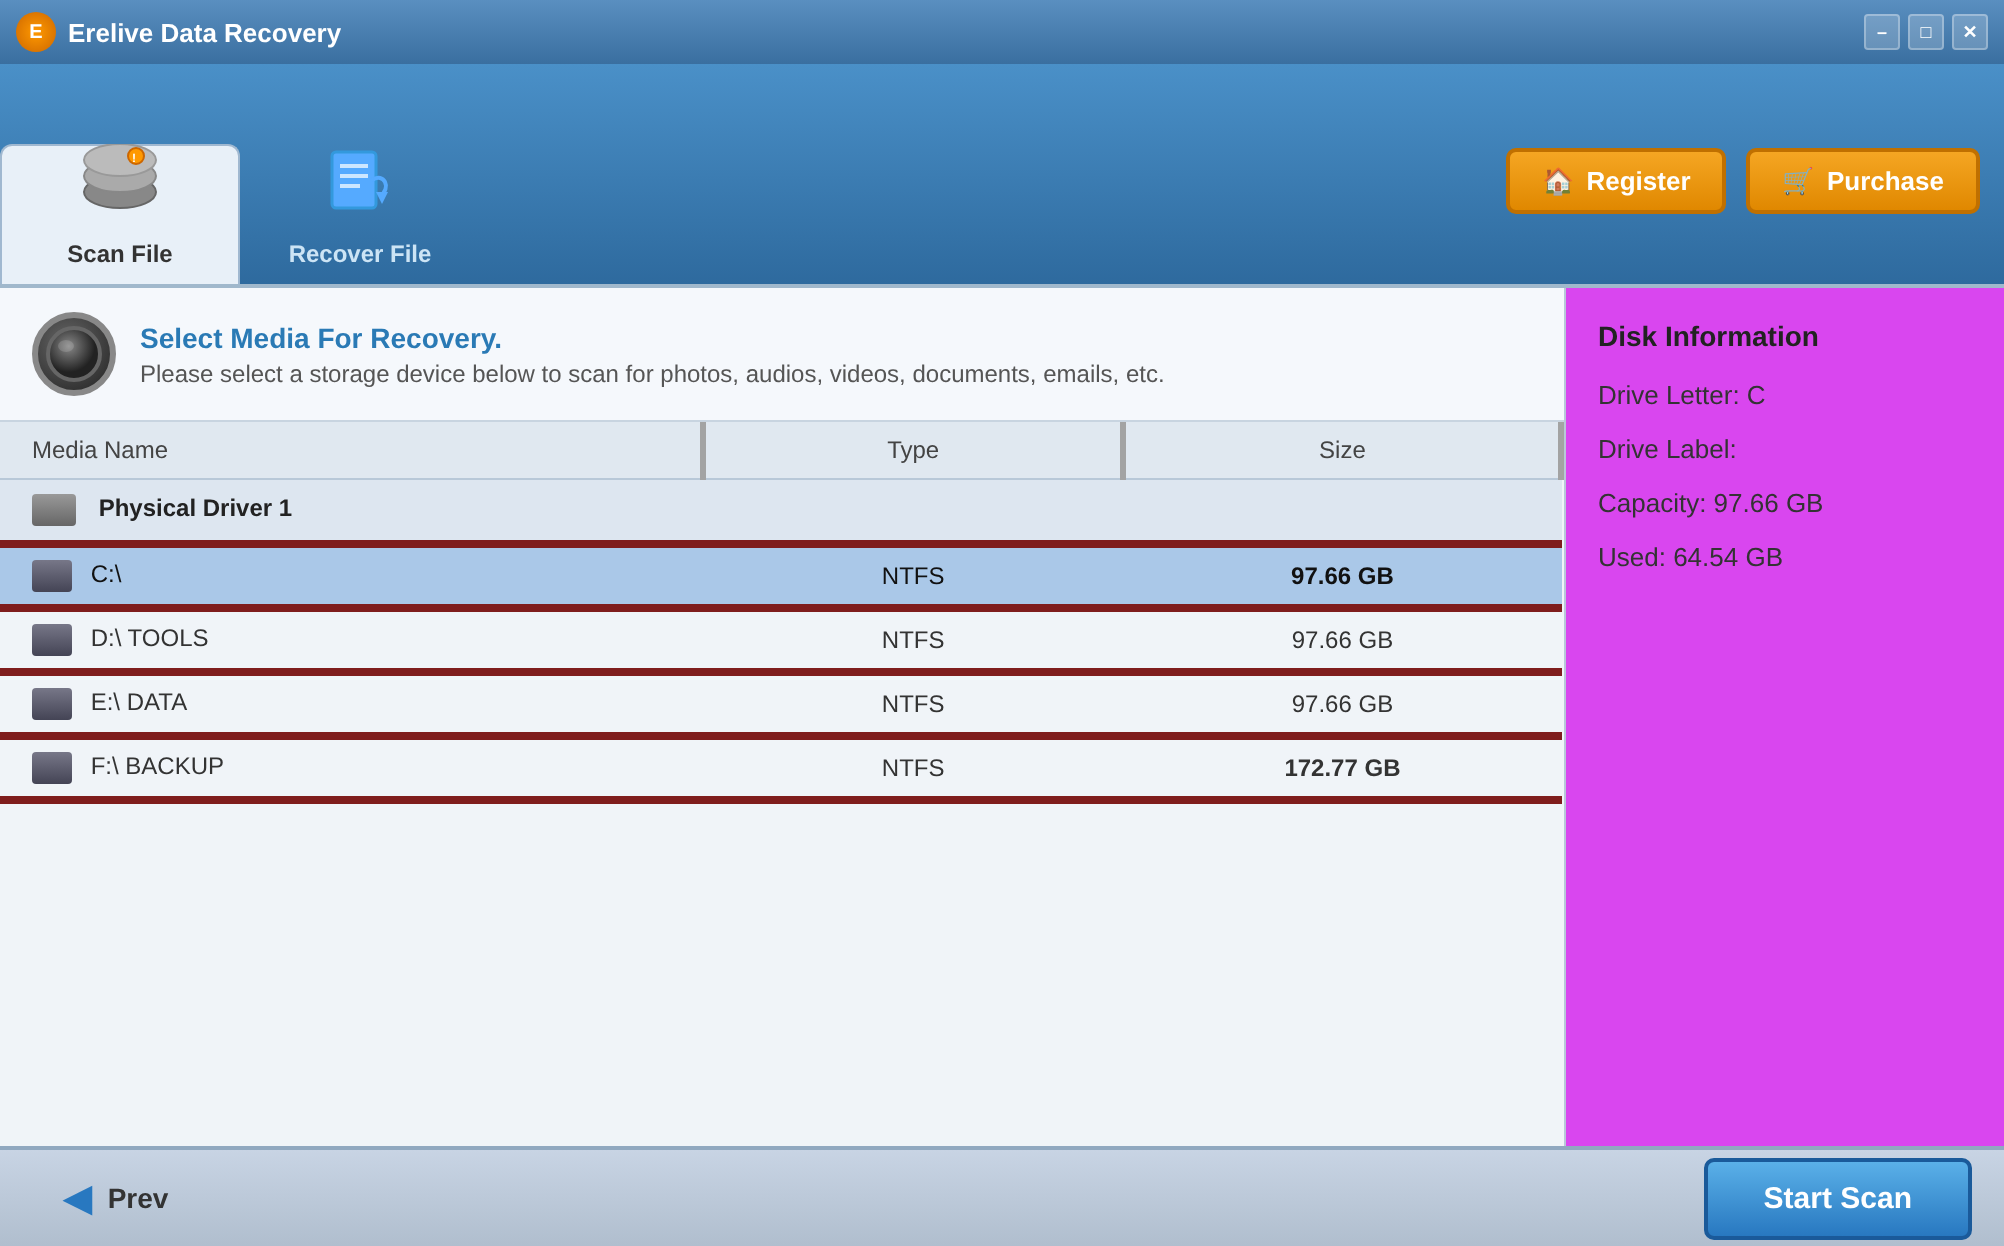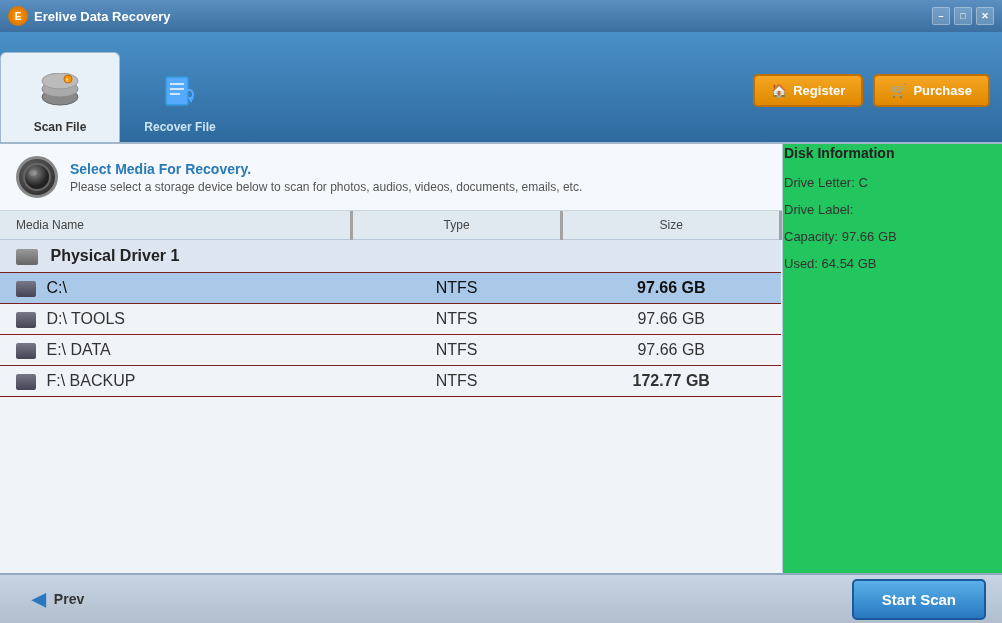--- a/index.html
+++ b/index.html
@@ -64,7 +64,7 @@
       color: #cce4f5;
       border-radius: 6px 6px 0 0;
       min-width: 120px;
-      height: 90px;
+      height: 70px;
       position: relative;
       top: 0;
     }

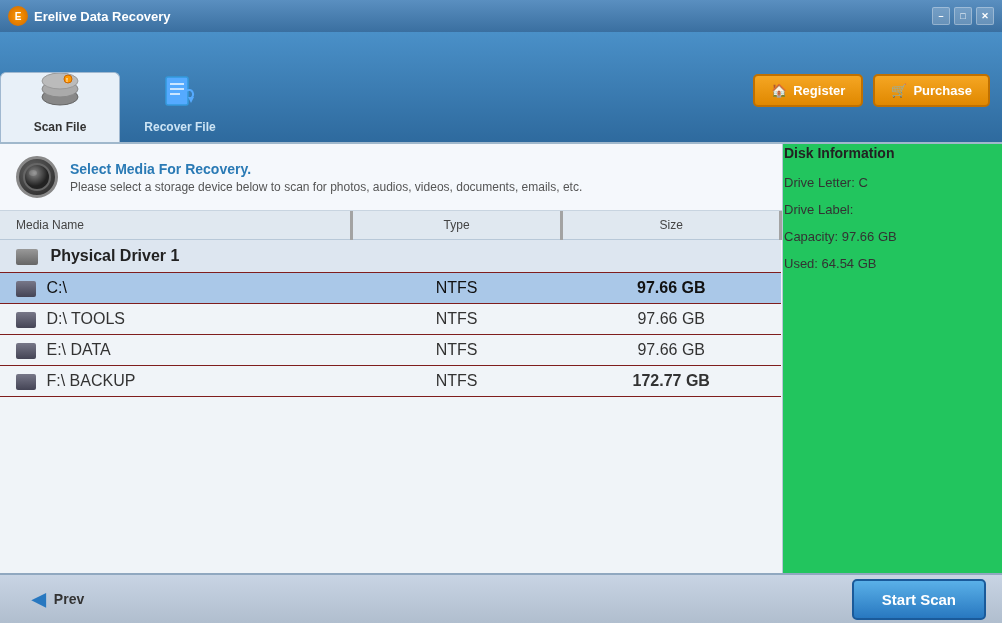--- a/index.html
+++ b/index.html
@@ -190,9 +190,9 @@
     
     .right-panel {
       width: 220px;
-      background: #22c55e;
+      background: #d946ef;
       border-left: 1px solid #b8c8d8;
-      padding: 1px;
+      padding: 16px;
     }
     .right-panel h3 {
       font-size: 14px;

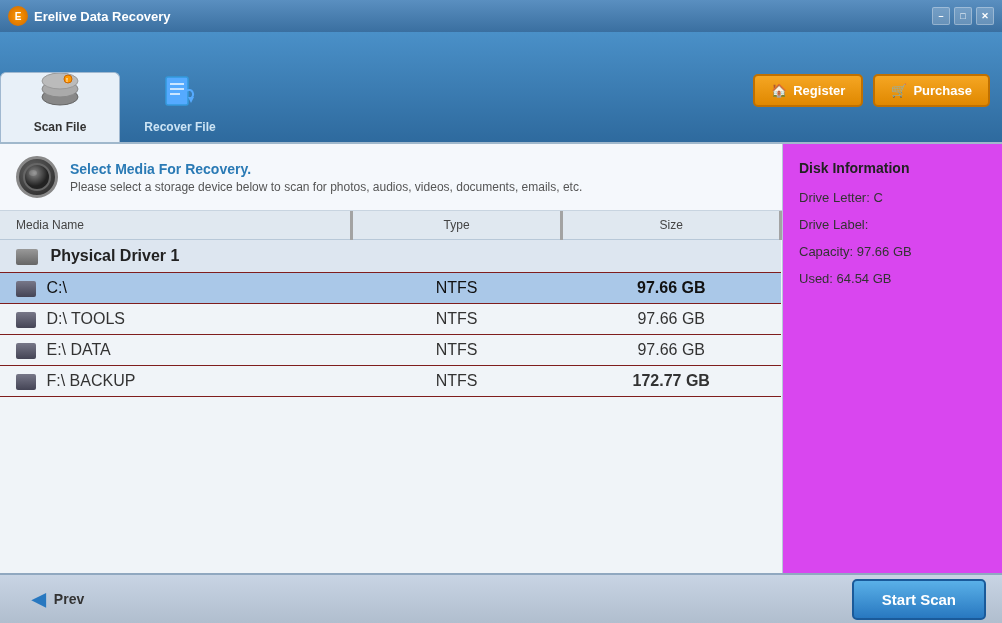--- a/index.html
+++ b/index.html
@@ -172,9 +172,9 @@
     }
     .file-table td {
       padding: 6px 16px;
-      border-bottom: 1px solid #7f1d1d;
+      border-bottom: 4px solid #7f1d1d;
       color: #333;
-      font-size: 16px;
+      font-size: 12px;
     }
     .file-table .group-row td {
       background: #dde6f0;

